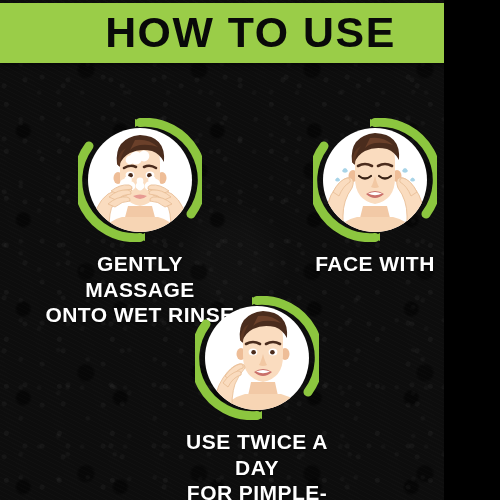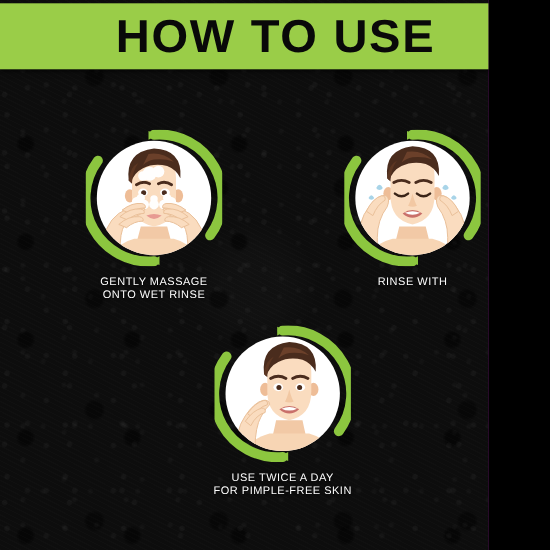--- a/index.html
+++ b/index.html
@@ -12,7 +12,7 @@
     width: 444px;
     height: 500px;
     overflow: hidden;
-    background-color: #701a75;
+    background-color: #6d28d9;
     font-family: "Liberation Sans", sans-serif;
   }
   

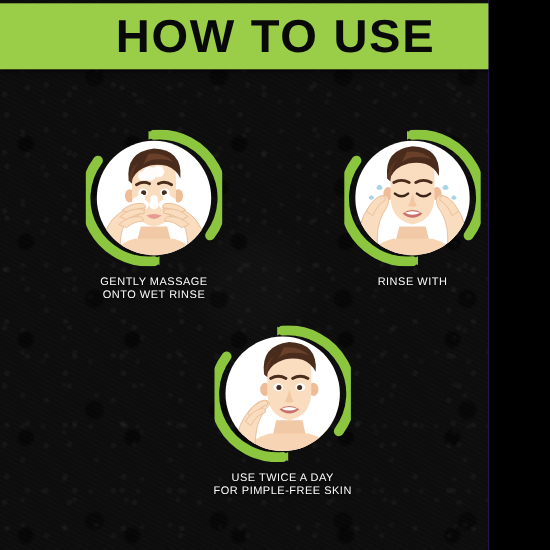--- a/index.html
+++ b/index.html
@@ -91,8 +91,8 @@
   .step-label {
     margin-top: 9px;
     color: #ffffff;
-    font-size: 10px;
-    font-weight: normal;
+    font-size: 21px;
+    font-weight: bold;
     letter-spacing: .45px;
     line-height: 1.22;
     text-shadow: 0 1px 2px rgba(0,0,0,.7);

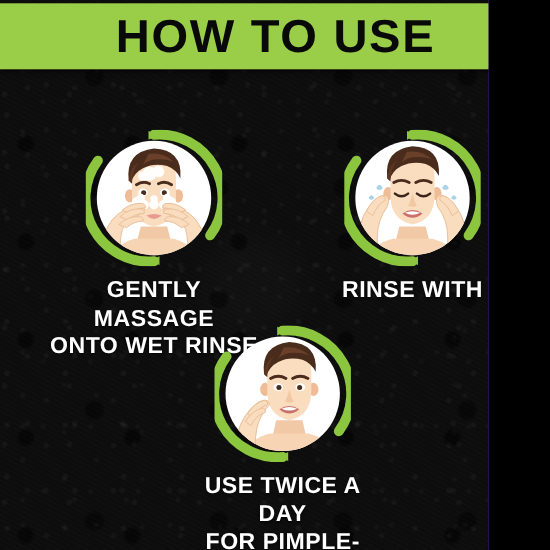--- a/index.html
+++ b/index.html
@@ -250,7 +250,7 @@
       </svg>
     </div>
     <div class="step-label">
-      <span>RINSE WITH</span>
+      <span>FACE WITH</span>
     </div>
   </div>
 

